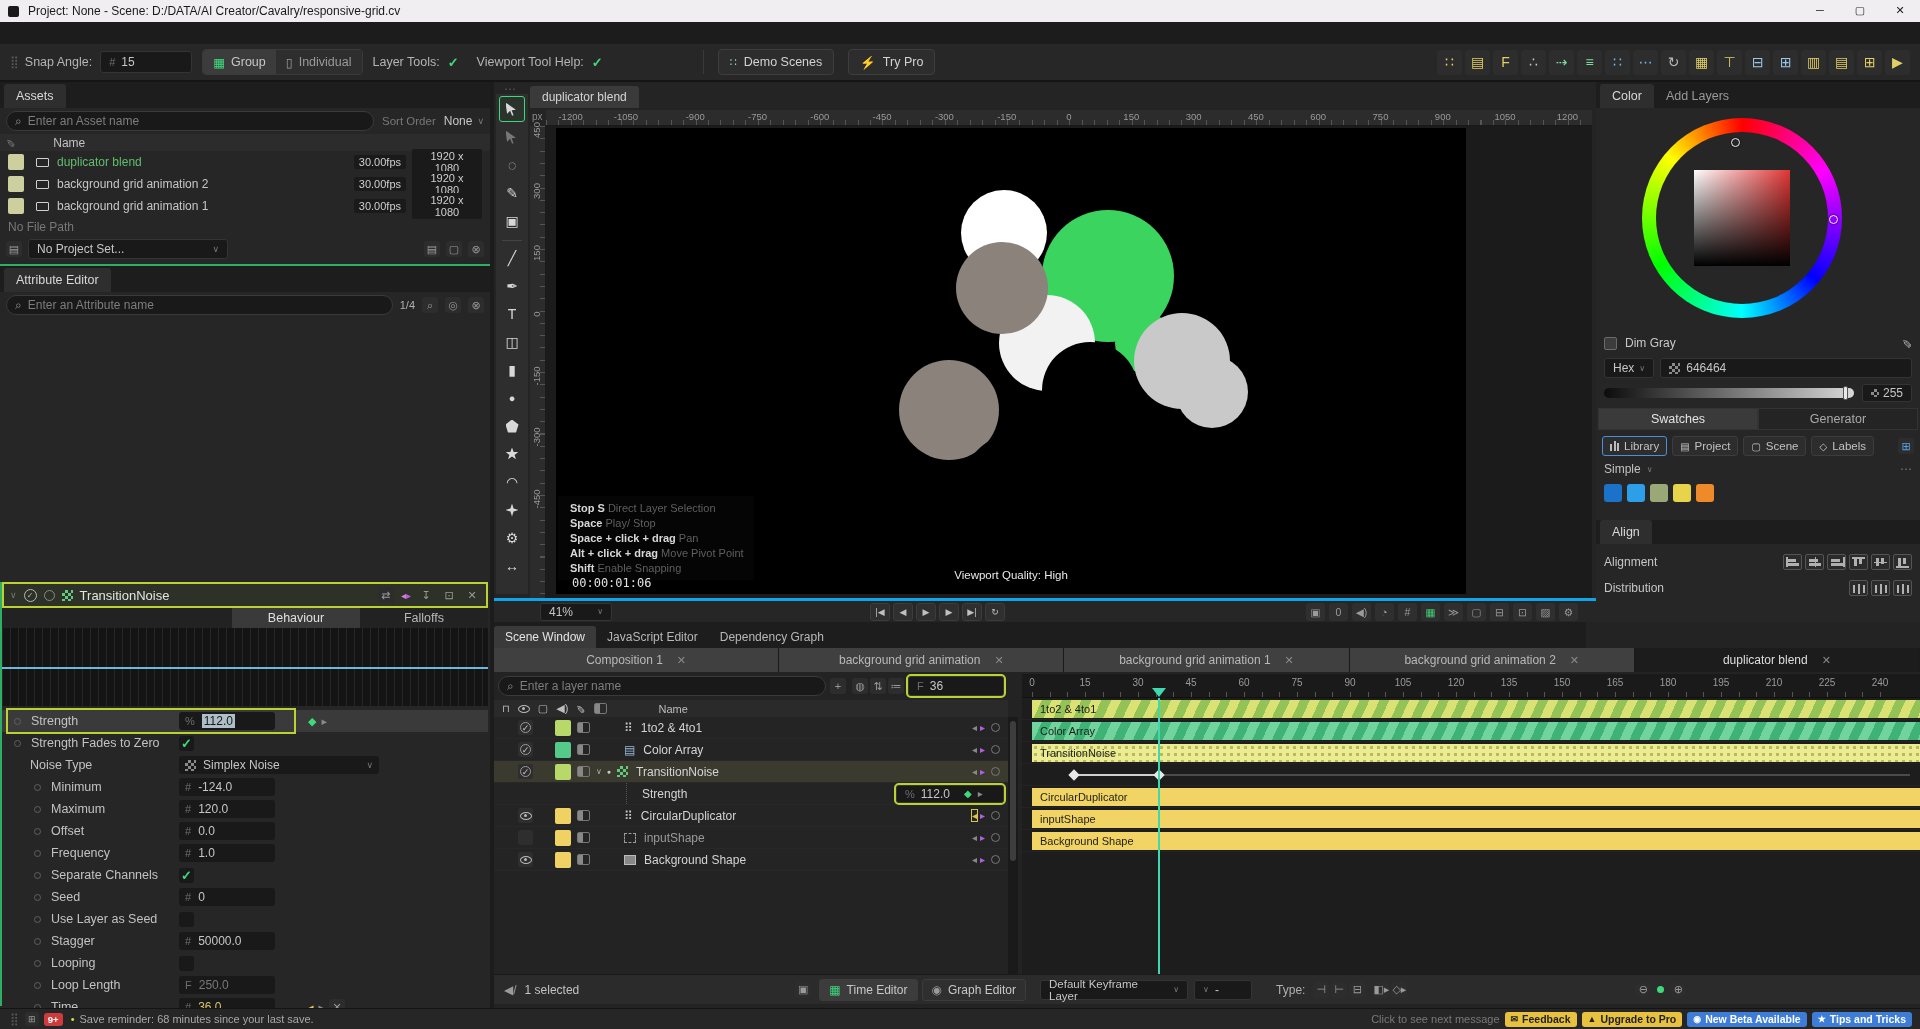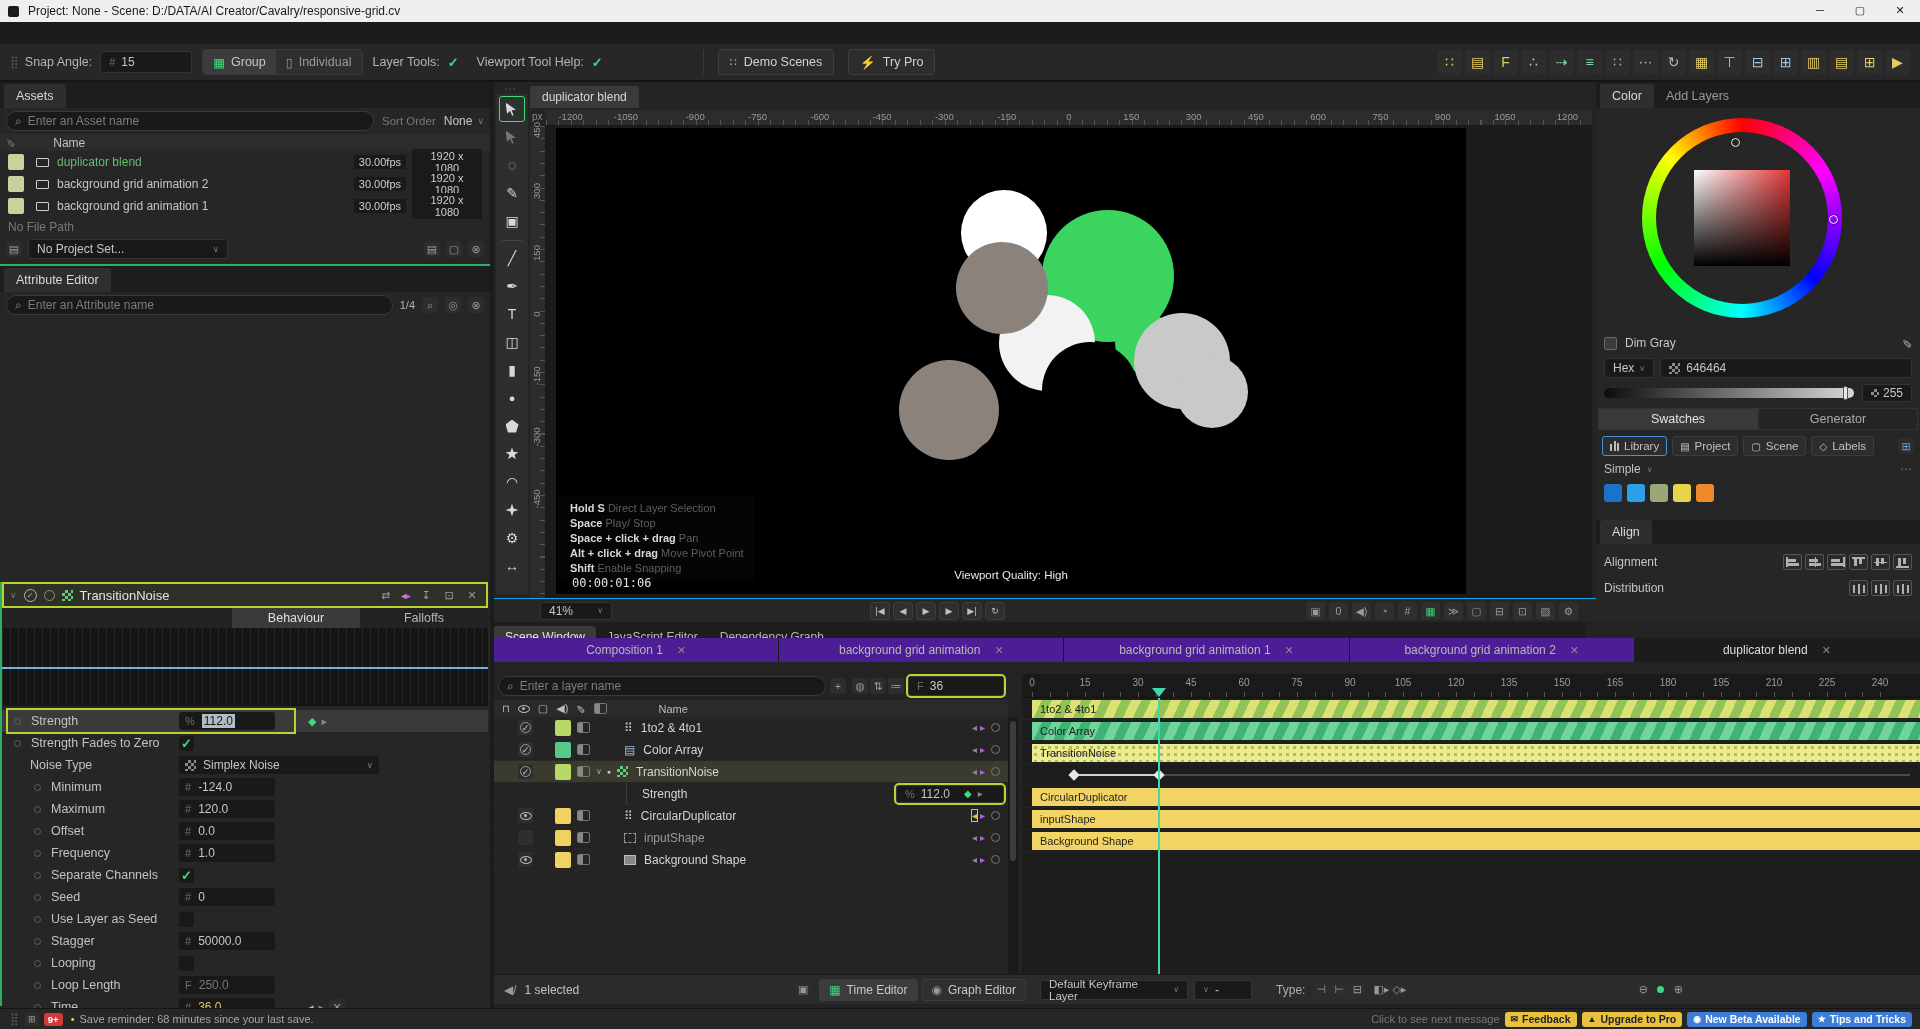--- a/index.html
+++ b/index.html
@@ -544,7 +544,7 @@
       <div id="shortcut-lines"></div>
       <div class="tcode">00:00:01:06</div>
       <div class="vq">Viewport Quality: High</div>
-    <div class="sline" style="left: 24px; top: 376px;"><b>Hold S</b><span> Direct Layer Selection</span></div>
+    <div class="sline" style="left: 24px; top: 376px;"><b>Stop S</b><span> Direct Layer Selection</span></div>
         <div class="sline" style="left: 24px; top: 391px;"><b>Space</b><span> Play/ Stop</span></div>
         <div class="sline" style="left: 24px; top: 406px;"><b>Space + click + drag</b><span> Pan</span></div>
         <div class="sline" style="left: 24px; top: 421px;"><b>Alt + click + drag</b><span> Move Pivot Point</span></div>

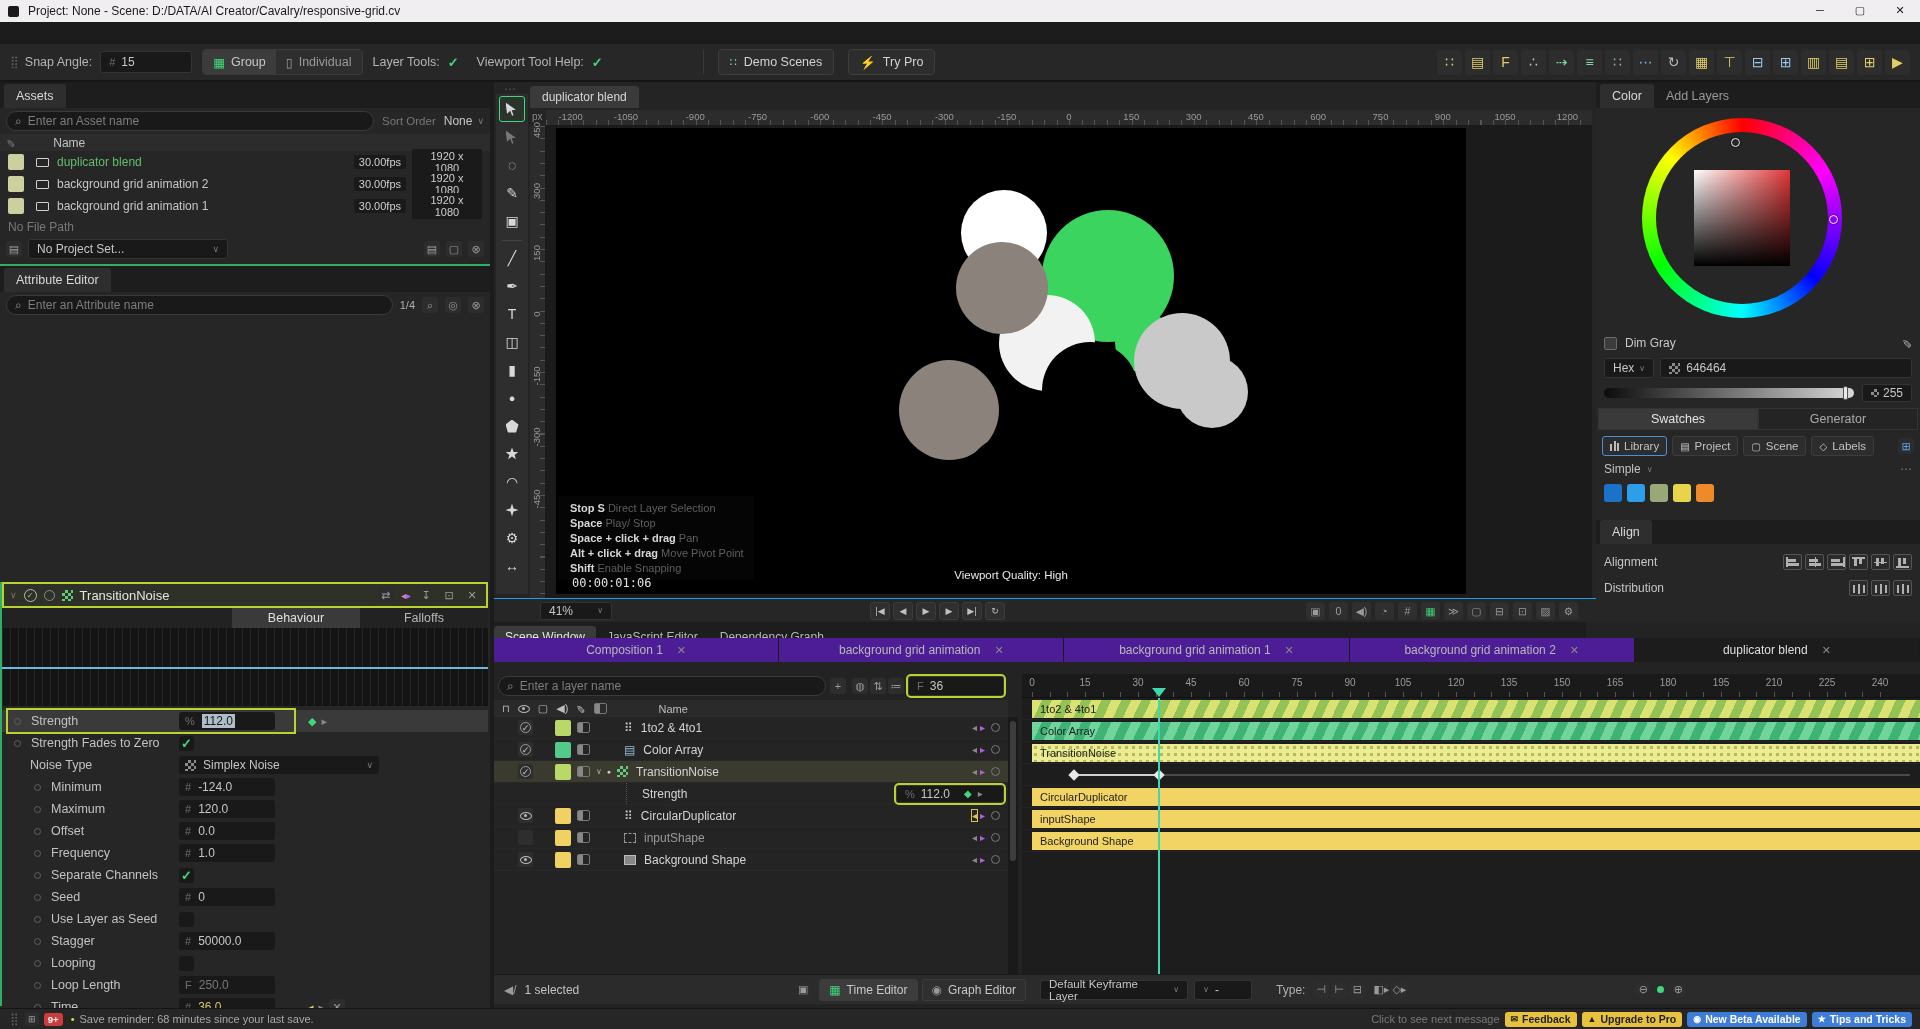--- a/index.html
+++ b/index.html
@@ -87,7 +87,7 @@
 .sline span{color:#5f5f5f}
 .tcode{position:absolute;left:26px;top:450px;font-size:12px;color:#e2e2e2;font-family:"DejaVu Sans Mono",monospace}
 .vq{position:absolute;left:10px;top:443px;width:910px;text-align:center;font-size:11.5px;color:#e8e8e8}
-.vpbar{position:absolute;left:0;top:516px;width:1102px;height:24px;background:#262626;border-top:1px solid #0ea5e9;display:flex;align-items:center}
+.vpbar{position:absolute;left:0;top:516px;width:1102px;height:24px;background:#262626;border-top:3px solid #0ea5e9;display:flex;align-items:center}
 .transport{position:absolute;left:376px;display:flex;gap:3px}
 .trbtn{min-width:20px;height:18px;background:#2f2f2f;border:1px solid #3c3c3c;border-radius:3px;display:flex;align-items:center;justify-content:center;font-size:9px;color:#c0c0c0;padding:0 3px}
 .vicons{position:absolute;right:18px;display:flex;gap:4px}

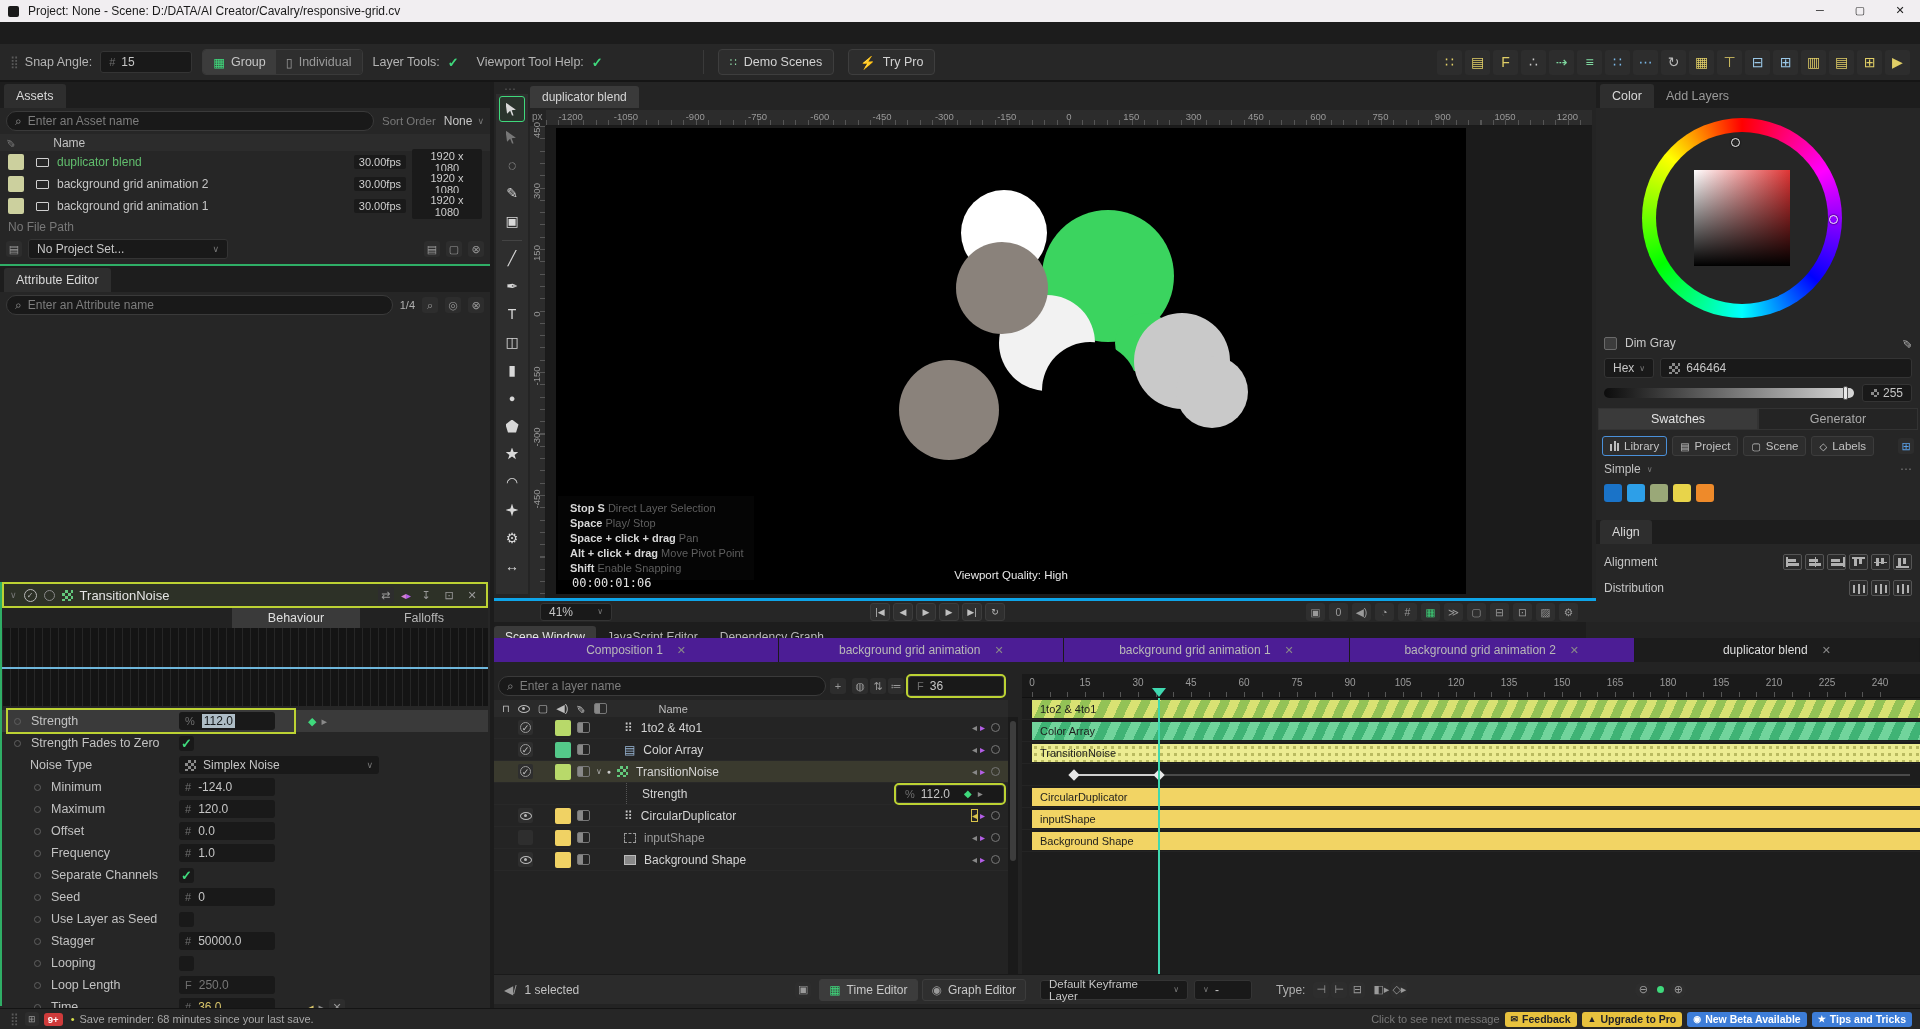--- a/index.html
+++ b/index.html
@@ -116,7 +116,7 @@
 .tl-tabs{position:absolute;left:0;top:0;height:26px;display:flex;align-items:flex-end;background:#1d1d1d;width:1092px}
 .tl-tab{height:22px;display:flex;align-items:center;padding:0 11px;font-size:12px;color:#b8b8b8}
 .tl-tab.on{background:#3a3a3a;color:#e4e4e4;border-radius:3px 3px 0 0}
-.ctabs{position:absolute;left:0;top:16px;width:1426px;height:24px;background:#4c1d95;display:flex}
+.ctabs{position:absolute;left:0;top:26px;width:1426px;height:24px;background:#404040;display:flex}
 .ctab{flex:1;display:flex;align-items:center;justify-content:center;gap:14px;font-size:12px;color:#b8b8b8;border-right:1px solid #1a1a1a}
 .ctab.on{background:#1c1c1c;color:#dedede}
 .ctab .x{color:#8a8a8a;font-size:11px}

